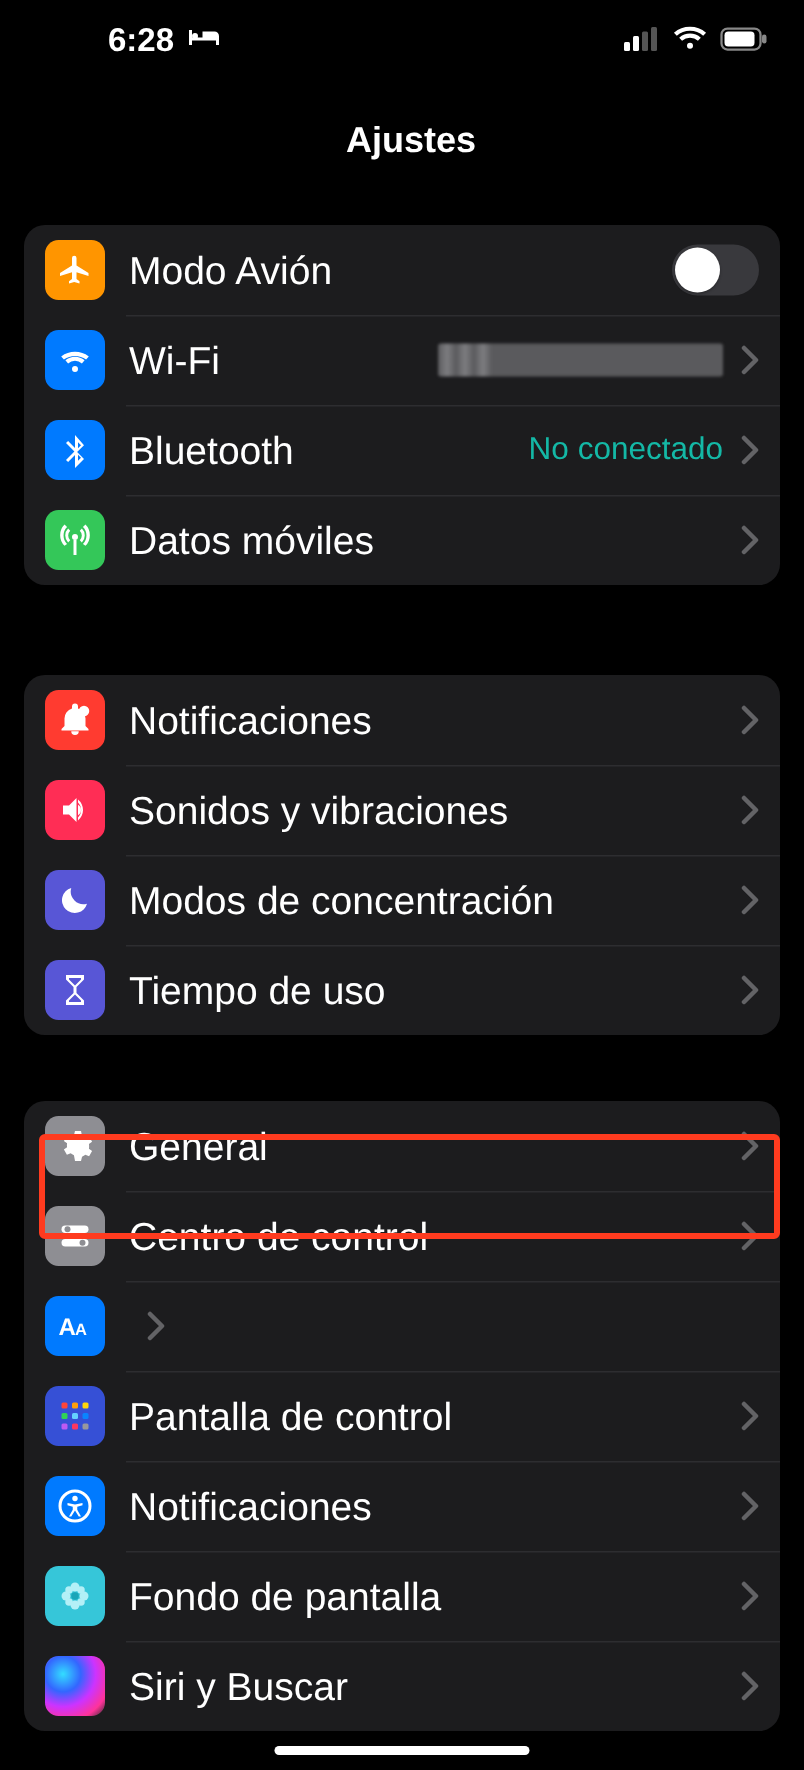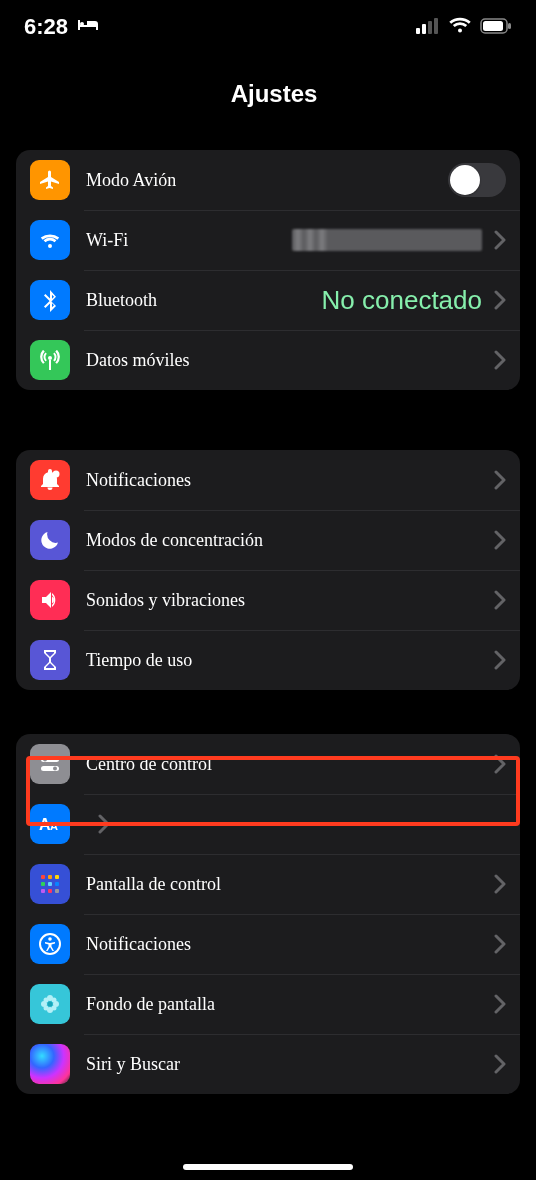--- a/index.html
+++ b/index.html
@@ -21,7 +21,7 @@
     font-size: 22px;
     font-weight: 600;
   }
-  .status-left { display: flex; align-items: center; gap: 8px; }
+  .status-left { display: flex; align-items: center; gap: 8px; margin-left: 48px; }
   .status-right { display: flex; align-items: center; gap: 8px; }
   .page-title {
     text-align: center;

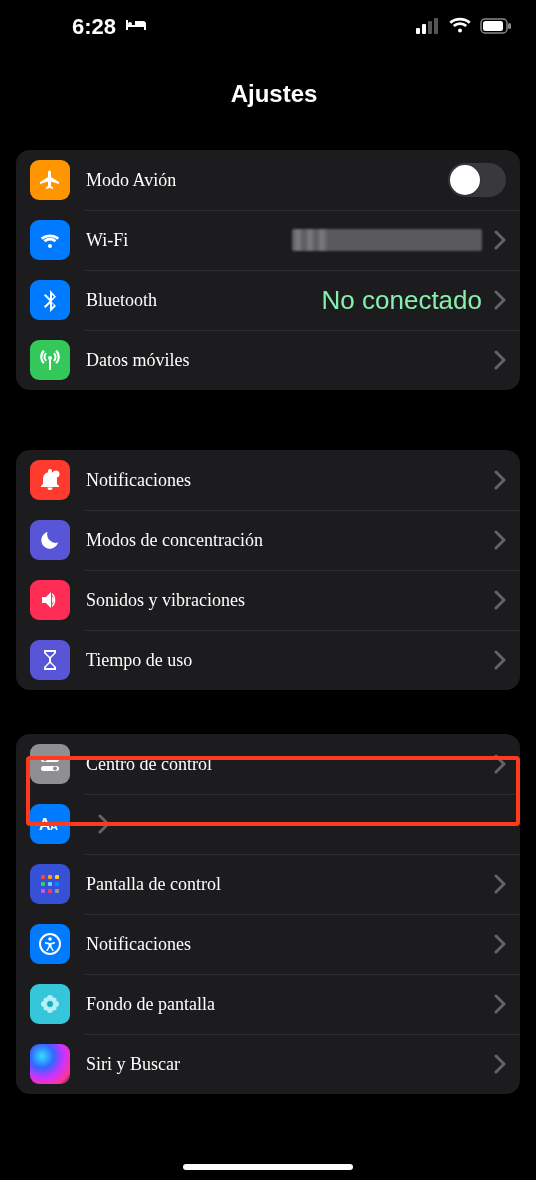--- a/index.html
+++ b/index.html
@@ -63,12 +63,11 @@
   }
   .row-label {
     flex: 1;
-    font-size: 18px;
+    font-size: 26px;
     color: #fff;
     white-space: nowrap;
     overflow: hidden;
     text-overflow: ellipsis;
-    font-family: Liberation Serif, serif;
   }
   .row-value {
     font-size: 26px;

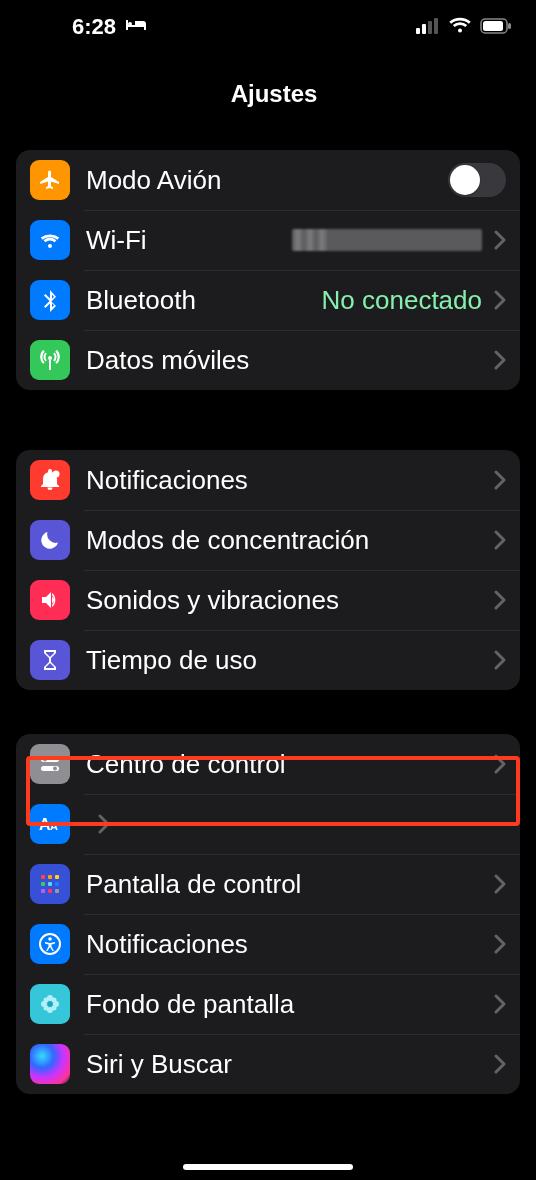--- a/index.html
+++ b/index.html
@@ -70,8 +70,8 @@
     text-overflow: ellipsis;
   }
   .row-value {
-    font-size: 26px;
-    color: #86efac;
+    font-size: 21px;
+    color: #14b8a6;
     margin-left: 10px;
     white-space: nowrap;
   }

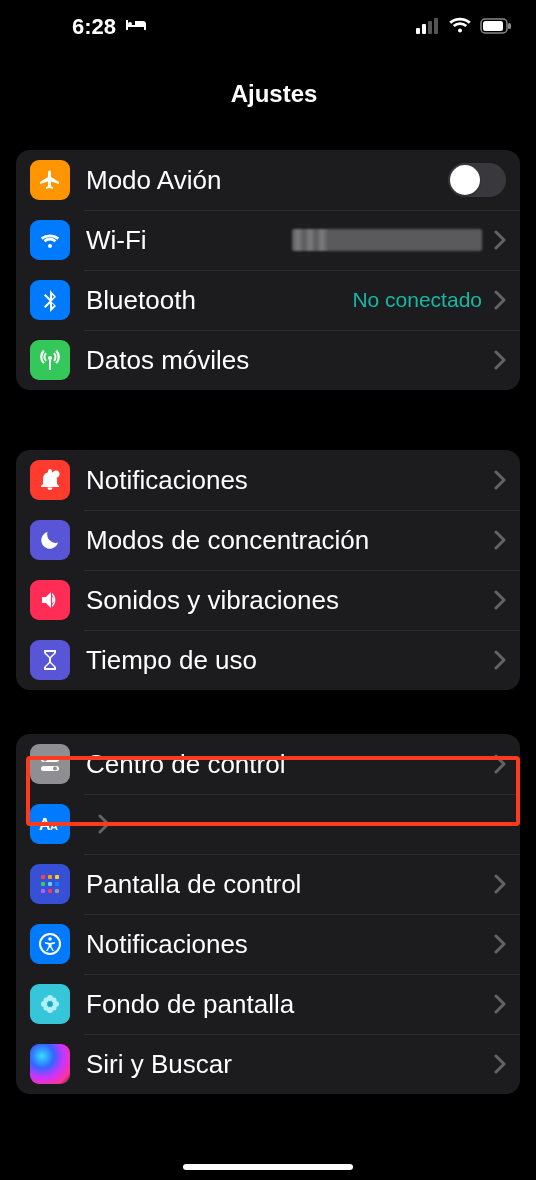--- a/index.html
+++ b/index.html
@@ -247,26 +247,26 @@
   </div>
 
   <div class="row">
-    <div class="icon-box" style="background:#5856d6">
-      <svg width="24" height="24" viewBox="0 0 24 24">
-          <path fill="#fff" d="M20 14.5A8.5 8.5 0 0 1 9.5 4a8.5 8.5 0 1 0 10.5 10.5z"></path>
-        </svg>
-    </div>
-    <div class="row-label">Modos de concentración</div>
-    <div class="chev">
-      <svg width="12" height="20" viewBox="0 0 12 20">
-          <path fill="none" stroke="#636366" stroke-width="3" stroke-linecap="round" stroke-linejoin="round" d="M2 2l8 8-8 8"></path>
-        </svg>
-    </div>
-  </div>
-
-  <div class="row">
     <div class="icon-box" style="background:#ff2d55">
       <svg width="24" height="24" viewBox="0agaco 24 24">
           <path fill="#fff" d="M4 9v6h4l5 5V4L8 9H4zm12 3a4 4 0 0 0-2-3.5v7A4 4 0 0 0 16 12zm-2-7v2a7 7 0 0 1 0 10v2a9 9 0 0 0 0-14z"></path>
         </svg>
     </div>
     <div class="row-label">Sonidos y vibraciones</div>
+    <div class="chev">
+      <svg width="12" height="20" viewBox="0 0 12 20">
+          <path fill="none" stroke="#636366" stroke-width="3" stroke-linecap="round" stroke-linejoin="round" d="M2 2l8 8-8 8"></path>
+        </svg>
+    </div>
+  </div>
+
+  <div class="row">
+    <div class="icon-box" style="background:#5856d6">
+      <svg width="24" height="24" viewBox="0 0 24 24">
+          <path fill="#fff" d="M20 14.5A8.5 8.5 0 0 1 9.5 4a8.5 8.5 0 1 0 10.5 10.5z"></path>
+        </svg>
+    </div>
+    <div class="row-label">Modos de concentración</div>
     <div class="chev">
       <svg width="12" height="20" viewBox="0 0 12 20">
           <path fill="none" stroke="#636366" stroke-width="3" stroke-linecap="round" stroke-linejoin="round" d="M2 2l8 8-8 8"></path>

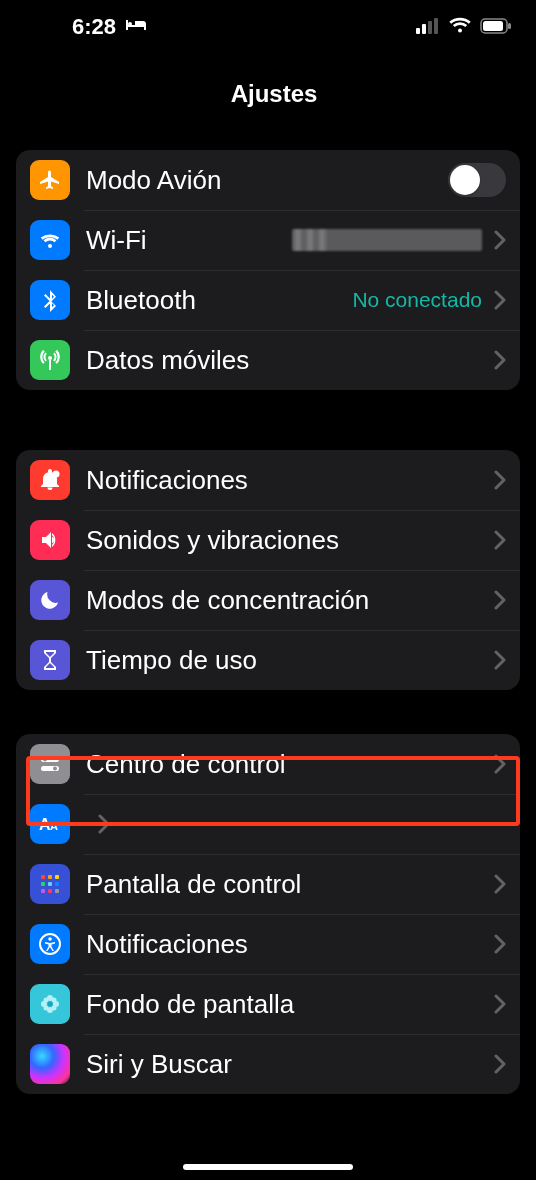--- a/index.html
+++ b/index.html
@@ -290,6 +290,19 @@
 </div>
 
 <div class="group" style="margin-top:44px">
+  <div class="row">
+    <div class="icon-box" style="background:#8e8e93">
+      <svg width="24" height="24" viewBox="0 0 24 24">
+          <path fill="#fff" d="M12 8a4 4 0 1 0 0 8 4 4 0 0 0 0-8zm9.4 4a7.6 7.6 0 0 0-.1-1.3l2.1-1.6-2-3.5-2.5 1a7.7 7.7 0 0 0-2.2-1.3L16 2h-4l-.7 2.8a7.7 7.7 0 0 0-2.2 1.3l-2.5-1-2 3.5 2.1 1.6a7.6 7.6 0 0 0 0 2.6l-2.1 1.6 2 3.5 2.5-1a7.7 7.7 0 0 0 2.2 1.3L12 22h4l.7-2.8a7.7 7.7 0 0 0 2.2-1.3l2.5 1 2-3.5-2.1-1.6c.1-.4.1-.9.1-1.3z"></path>
+        </svg>
+    </div>
+    <div class="row-label">General</div>
+    <div class="chev">
+      <svg width="12" height="20" viewBox="0 0 12 20">
+          <path fill="none" stroke="#636366" stroke-width="3" stroke-linecap="round" stroke-linejoin="round" d="M2 2l8 8-8 8"></path>
+        </svg>
+    </div>
+  </div>
 
   <div class="row">
     <div class="icon-box" style="background:#8e8e93">

